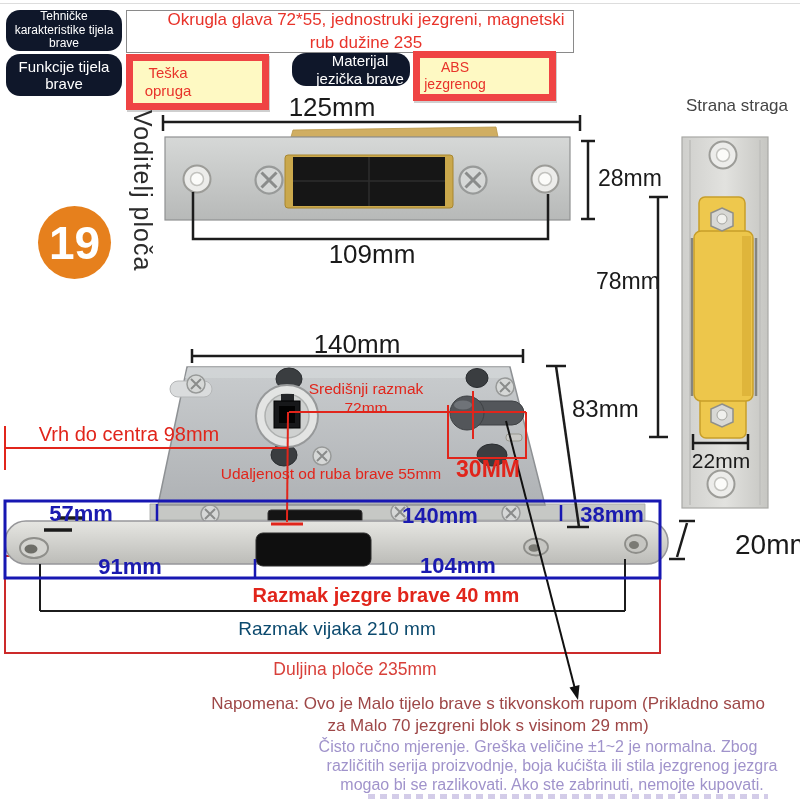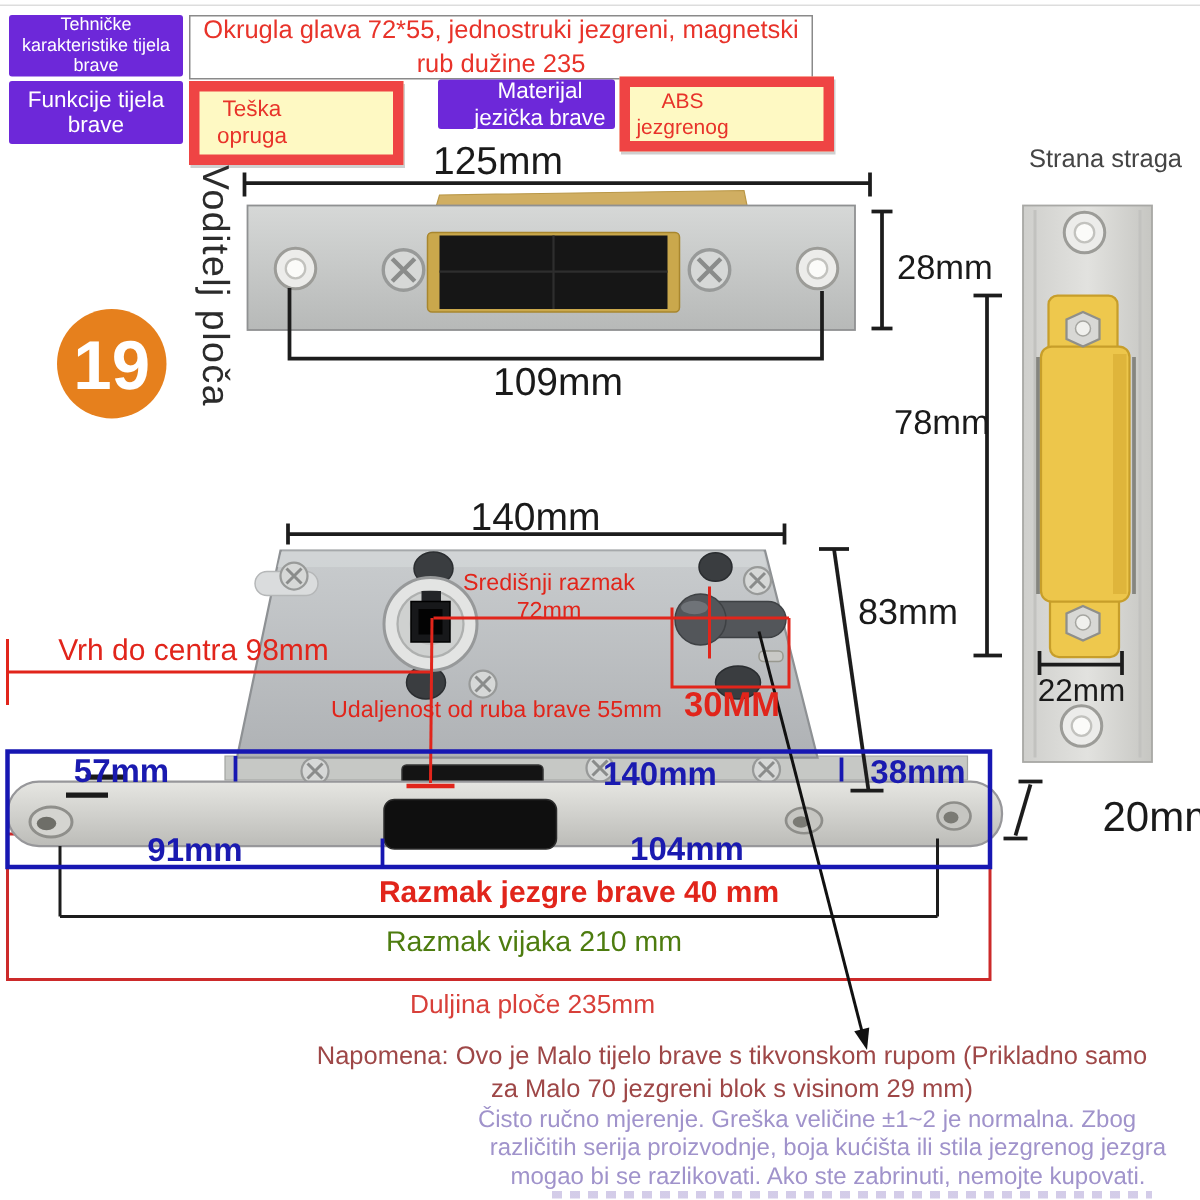--- a/index.html
+++ b/index.html
@@ -9,8 +9,8 @@
   .abs{position:absolute;}
   .ctr{transform:translateX(-50%);text-align:center;white-space:nowrap;}
   
-  .blackbox{background:#6d28d9;color:#fff;display:flex;align-items:center;justify-content:center;
-            text-align:center;border-radius:2px;line-height:1.15;}
+  .blackbox{background:#0f172a;color:#fff;display:flex;align-items:center;justify-content:center;
+            text-align:center;border-radius:14px;line-height:1.15;}
   .whitebox{background:#fef9c3;border:7px solid #ef4444;box-shadow:1px 2px 0 #cfcfcf;color:#e8332a;
             display:flex;align-items:center;text-align:center;line-height:1.2;}
   .redtitle{background:#fff;border:1px solid #8a8a8a;color:#e8332a;display:flex;align-items:center;

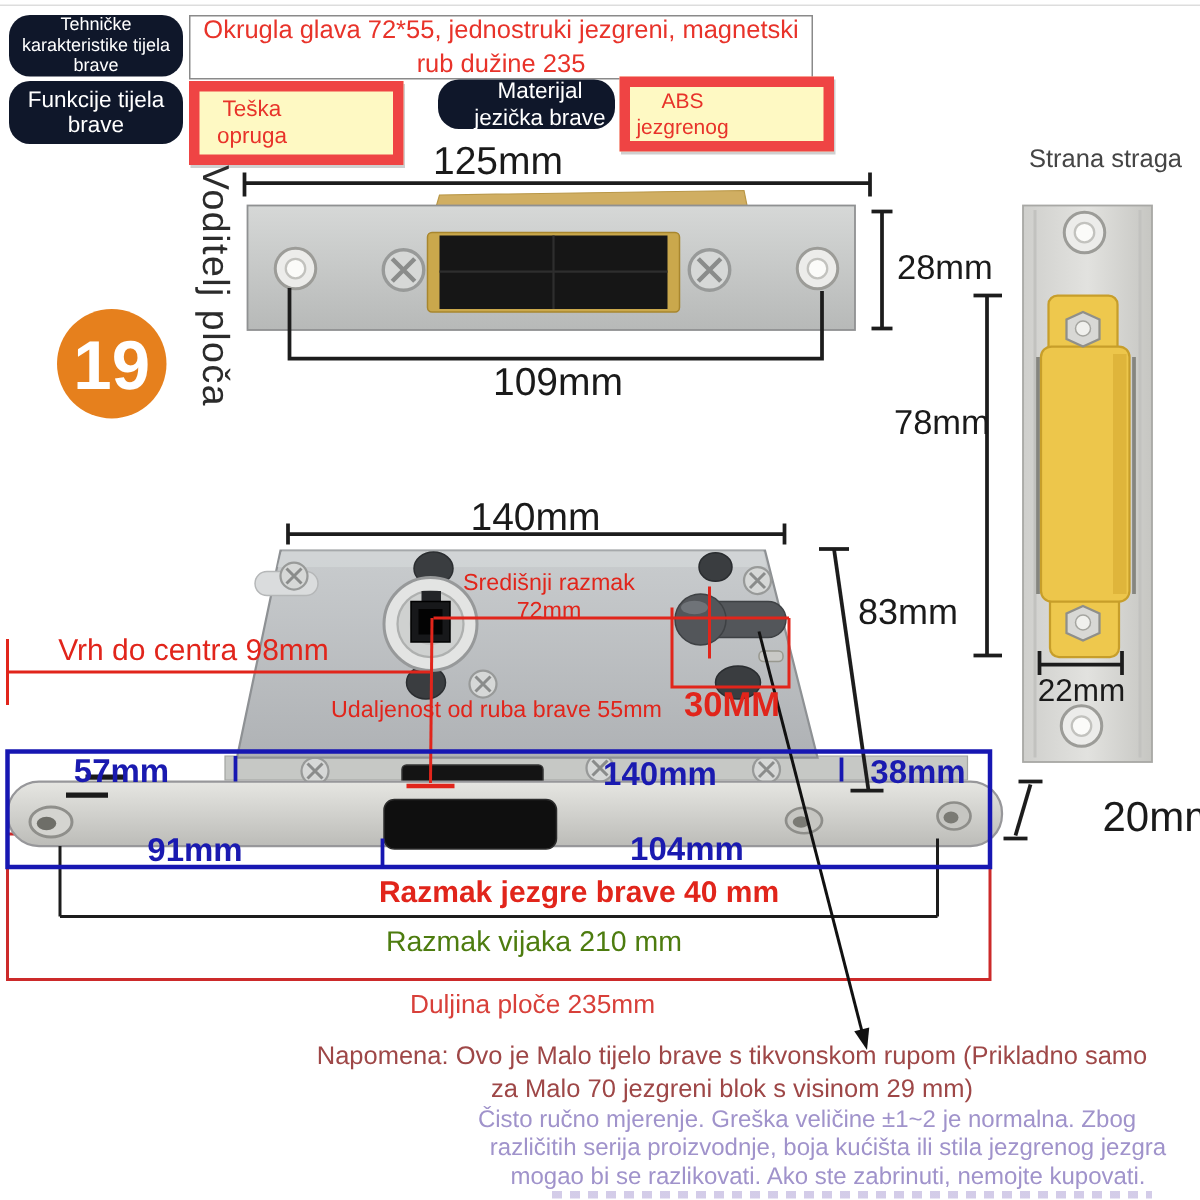--- a/index.html
+++ b/index.html
@@ -212,7 +212,7 @@
   <div class="abs blackbox" style="left:6px;top:10px;width:116px;height:41px;font-size:12px;">
     <span>Tehničke karakteristike tijela brave</span>
   </div>
-  <div class="abs redtitle" style="left:126px;top:10px;width:414px;height:41px;">
+  <div class="abs redtitle" style="left:126px;top:10px;width:414px;height:41px;padding-left:32px;">
     <span>Okrugla glava 72*55, jednostruki jezgreni, magnetski rub dužine 235</span>
   </div>
   <div class="abs blackbox" style="left:6px;top:54px;width:116px;height:42px;font-size:15px;">

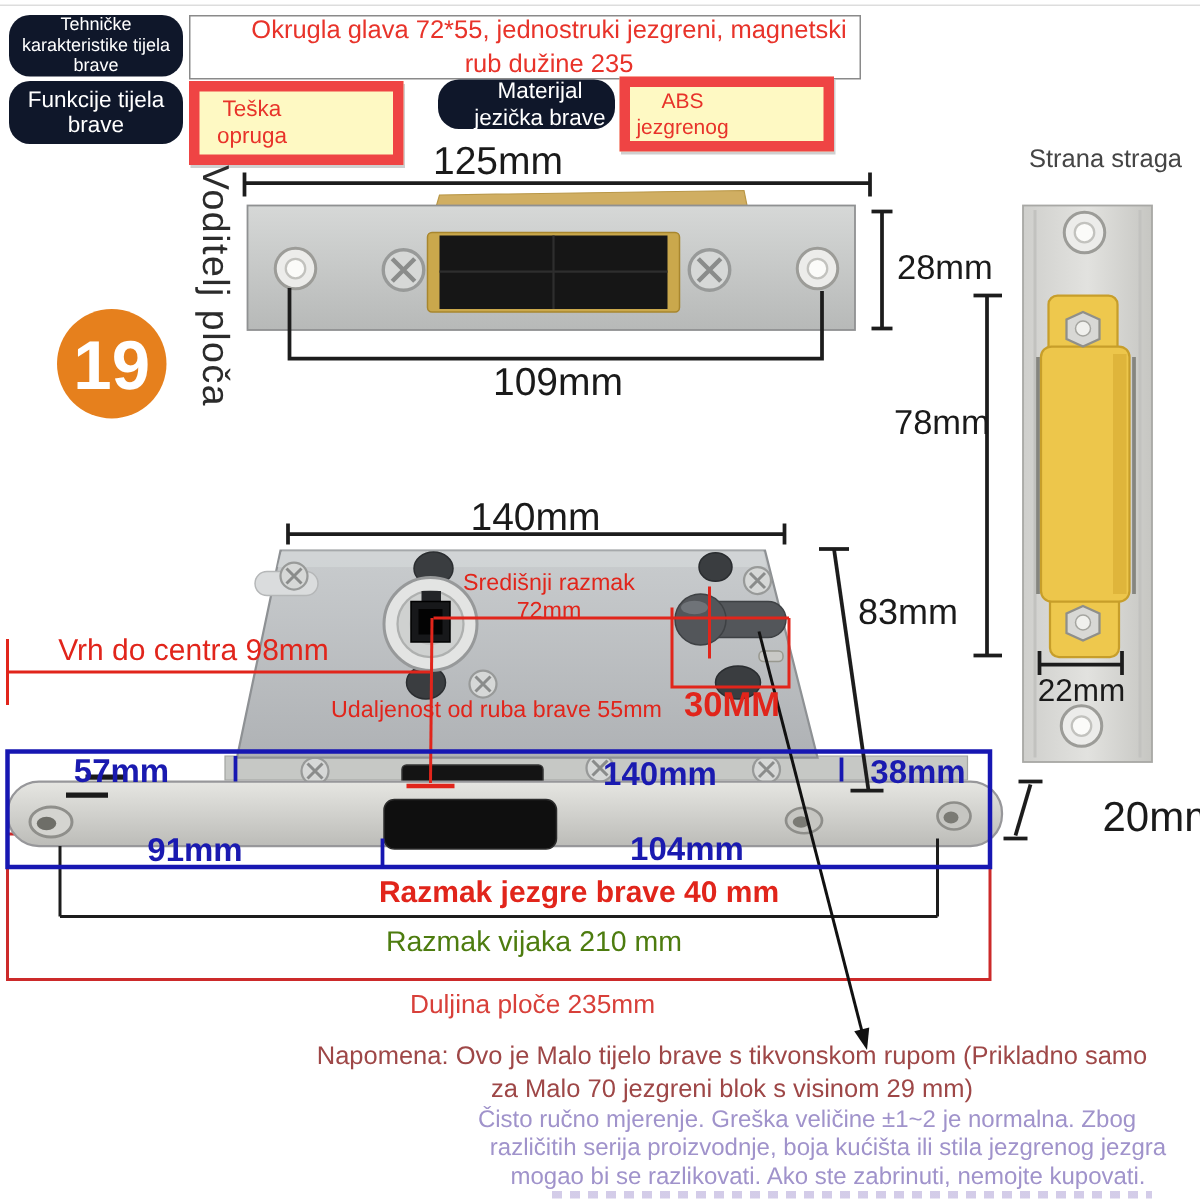--- a/index.html
+++ b/index.html
@@ -258,7 +258,7 @@
   <div class="abs ctr dimblue" style="left:130px;top:554px;font-size:22px;"><span>91mm</span></div>
   <div class="abs ctr dimblue" style="left:458px;top:553px;font-size:22px;"><span>104mm</span></div>
   <div class="abs ctr" style="left:386px;top:584px;font-size:20px;font-weight:bold;color:#e1251b;"><span>Razmak jezgre brave 40 mm</span></div>
-  <div class="abs ctr" style="left:356px;top:618px;font-size:19px;color:#4d7c0f;"><span>Razmak vijaka 210 mm</span></div>
+  <div class="abs ctr" style="left:337px;top:618px;font-size:19px;color:#0c4a6e;"><span>Razmak vijaka 210 mm</span></div>
   <div class="abs ctr" style="left:355px;top:659px;font-size:17.5px;color:#d8403a;"><span>Duljina ploče 235mm</span></div>
 
   <div class="abs ctr" style="left:488px;top:694px;font-size:17px;color:#9e4747;"><span>Napomena: Ovo je Malo tijelo brave s tikvonskom rupom (Prikladno samo</span></div>

